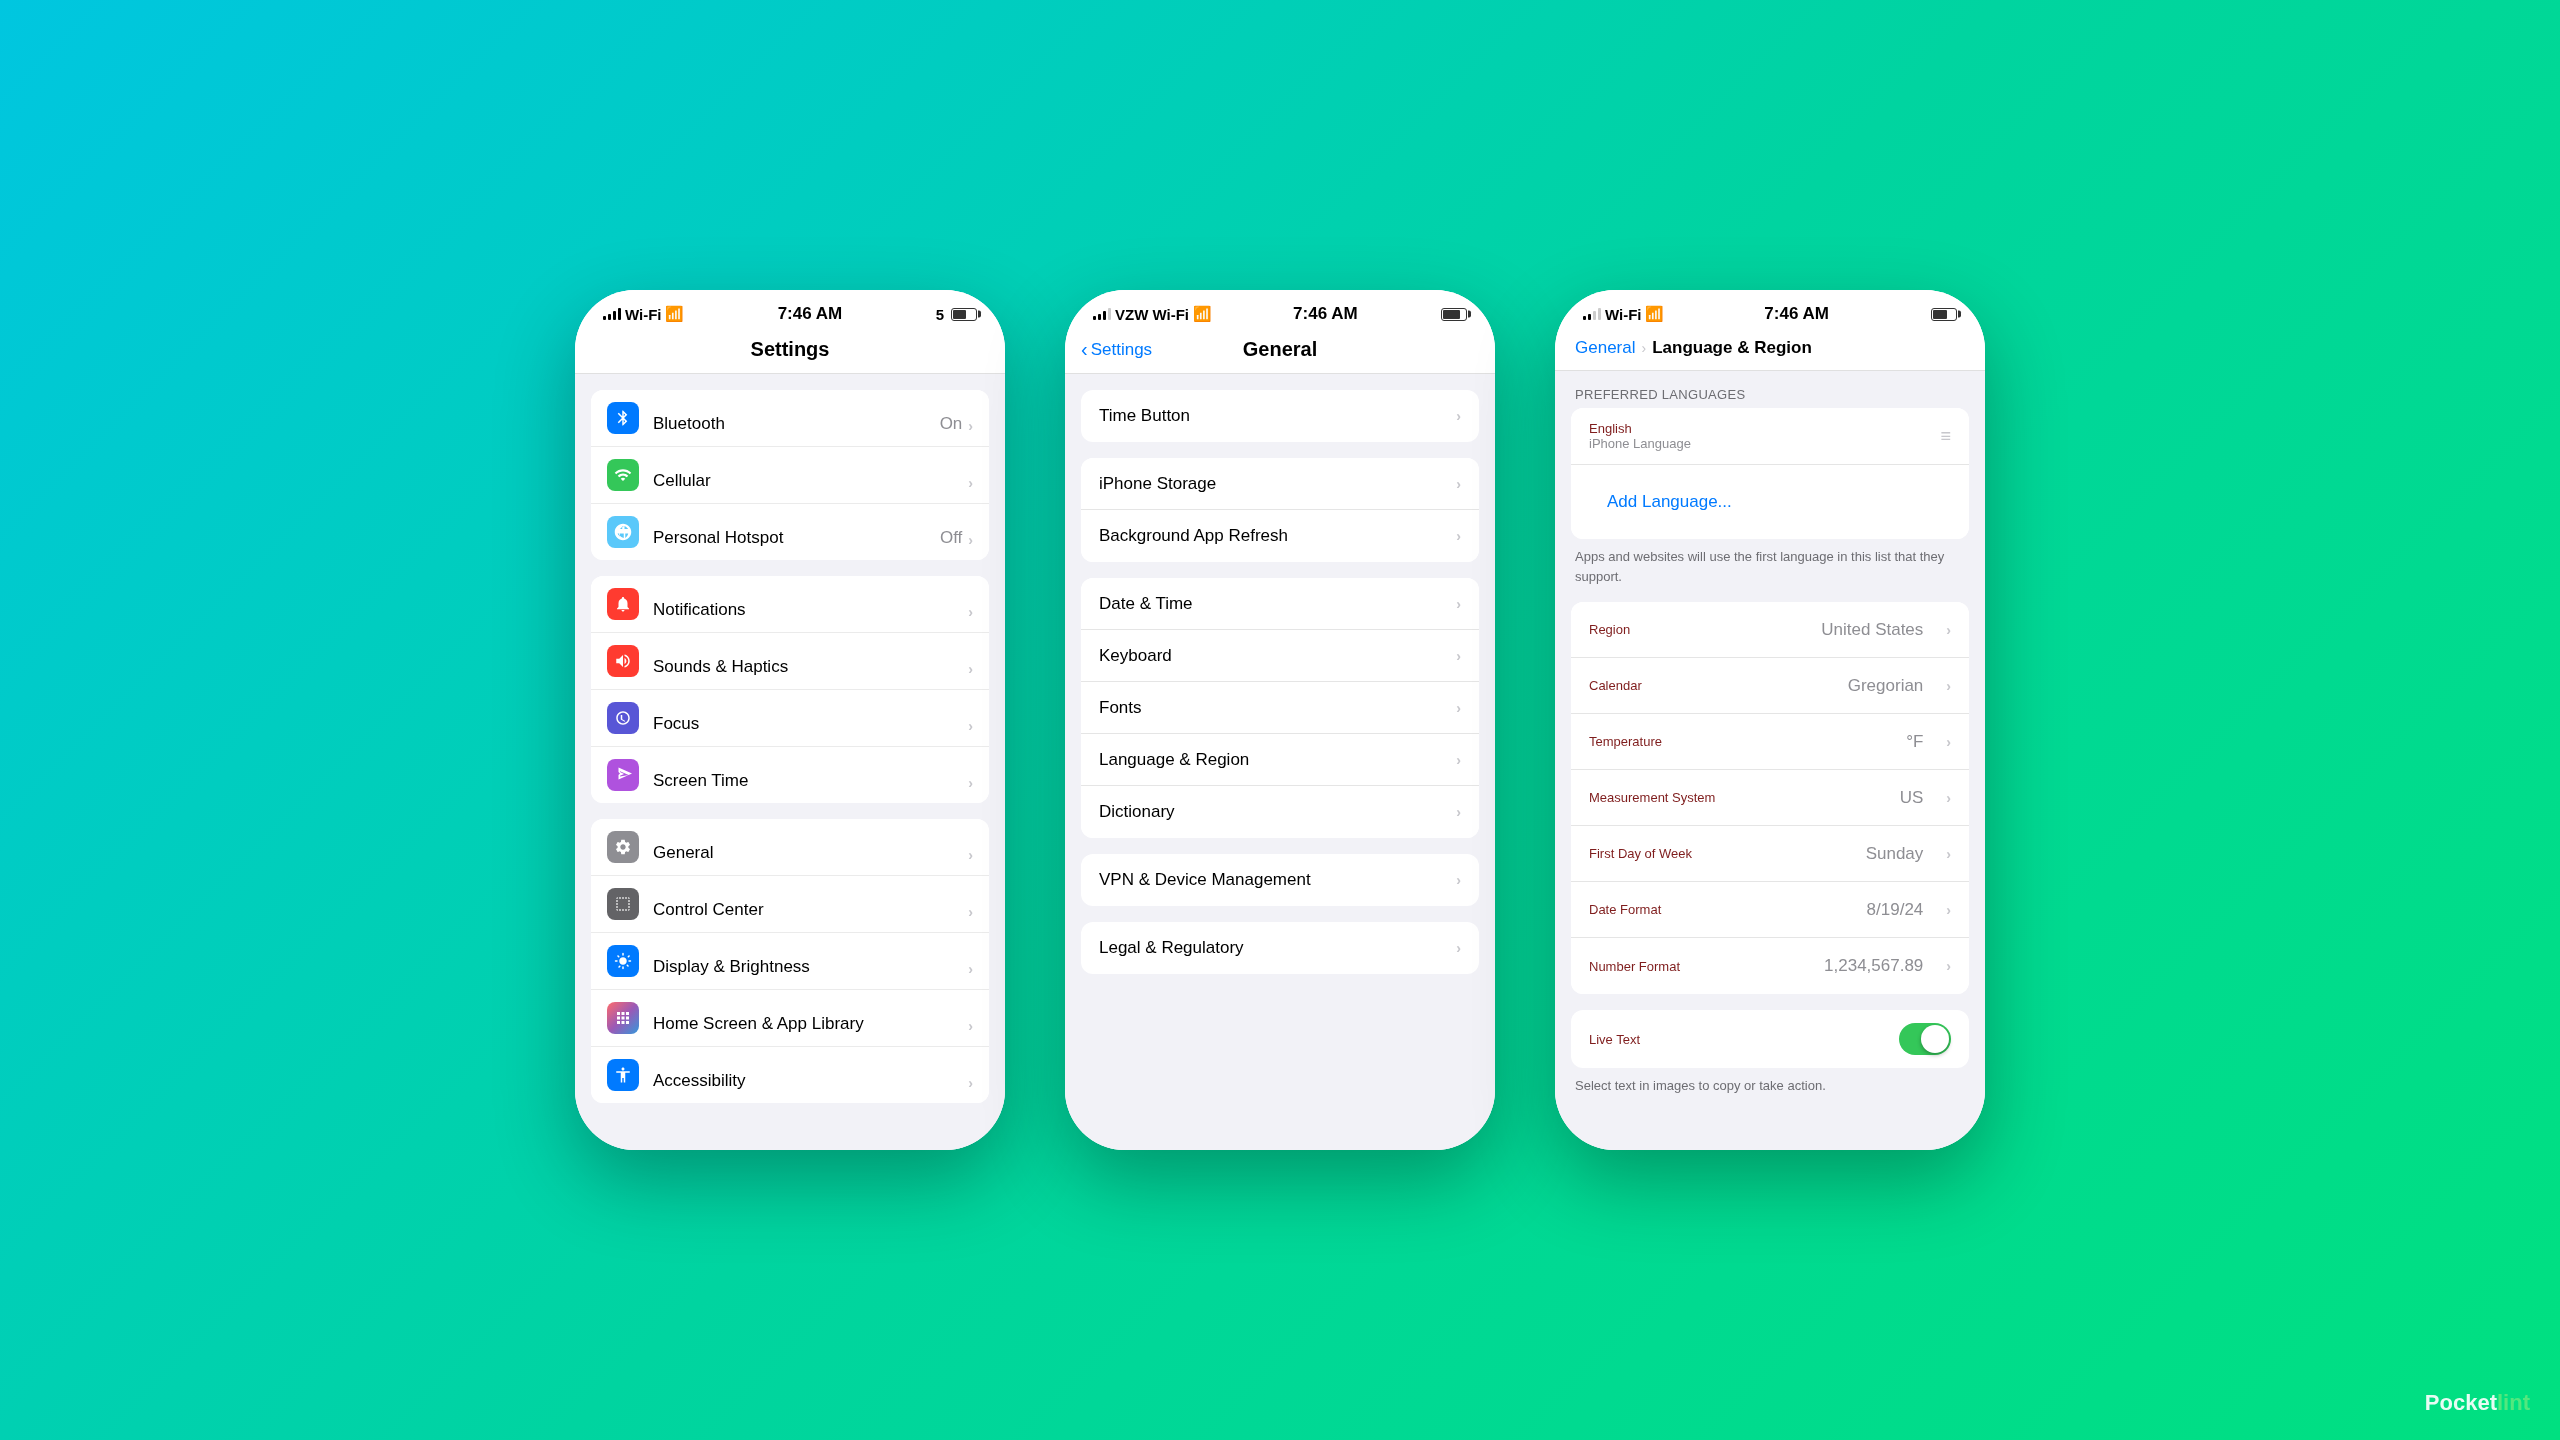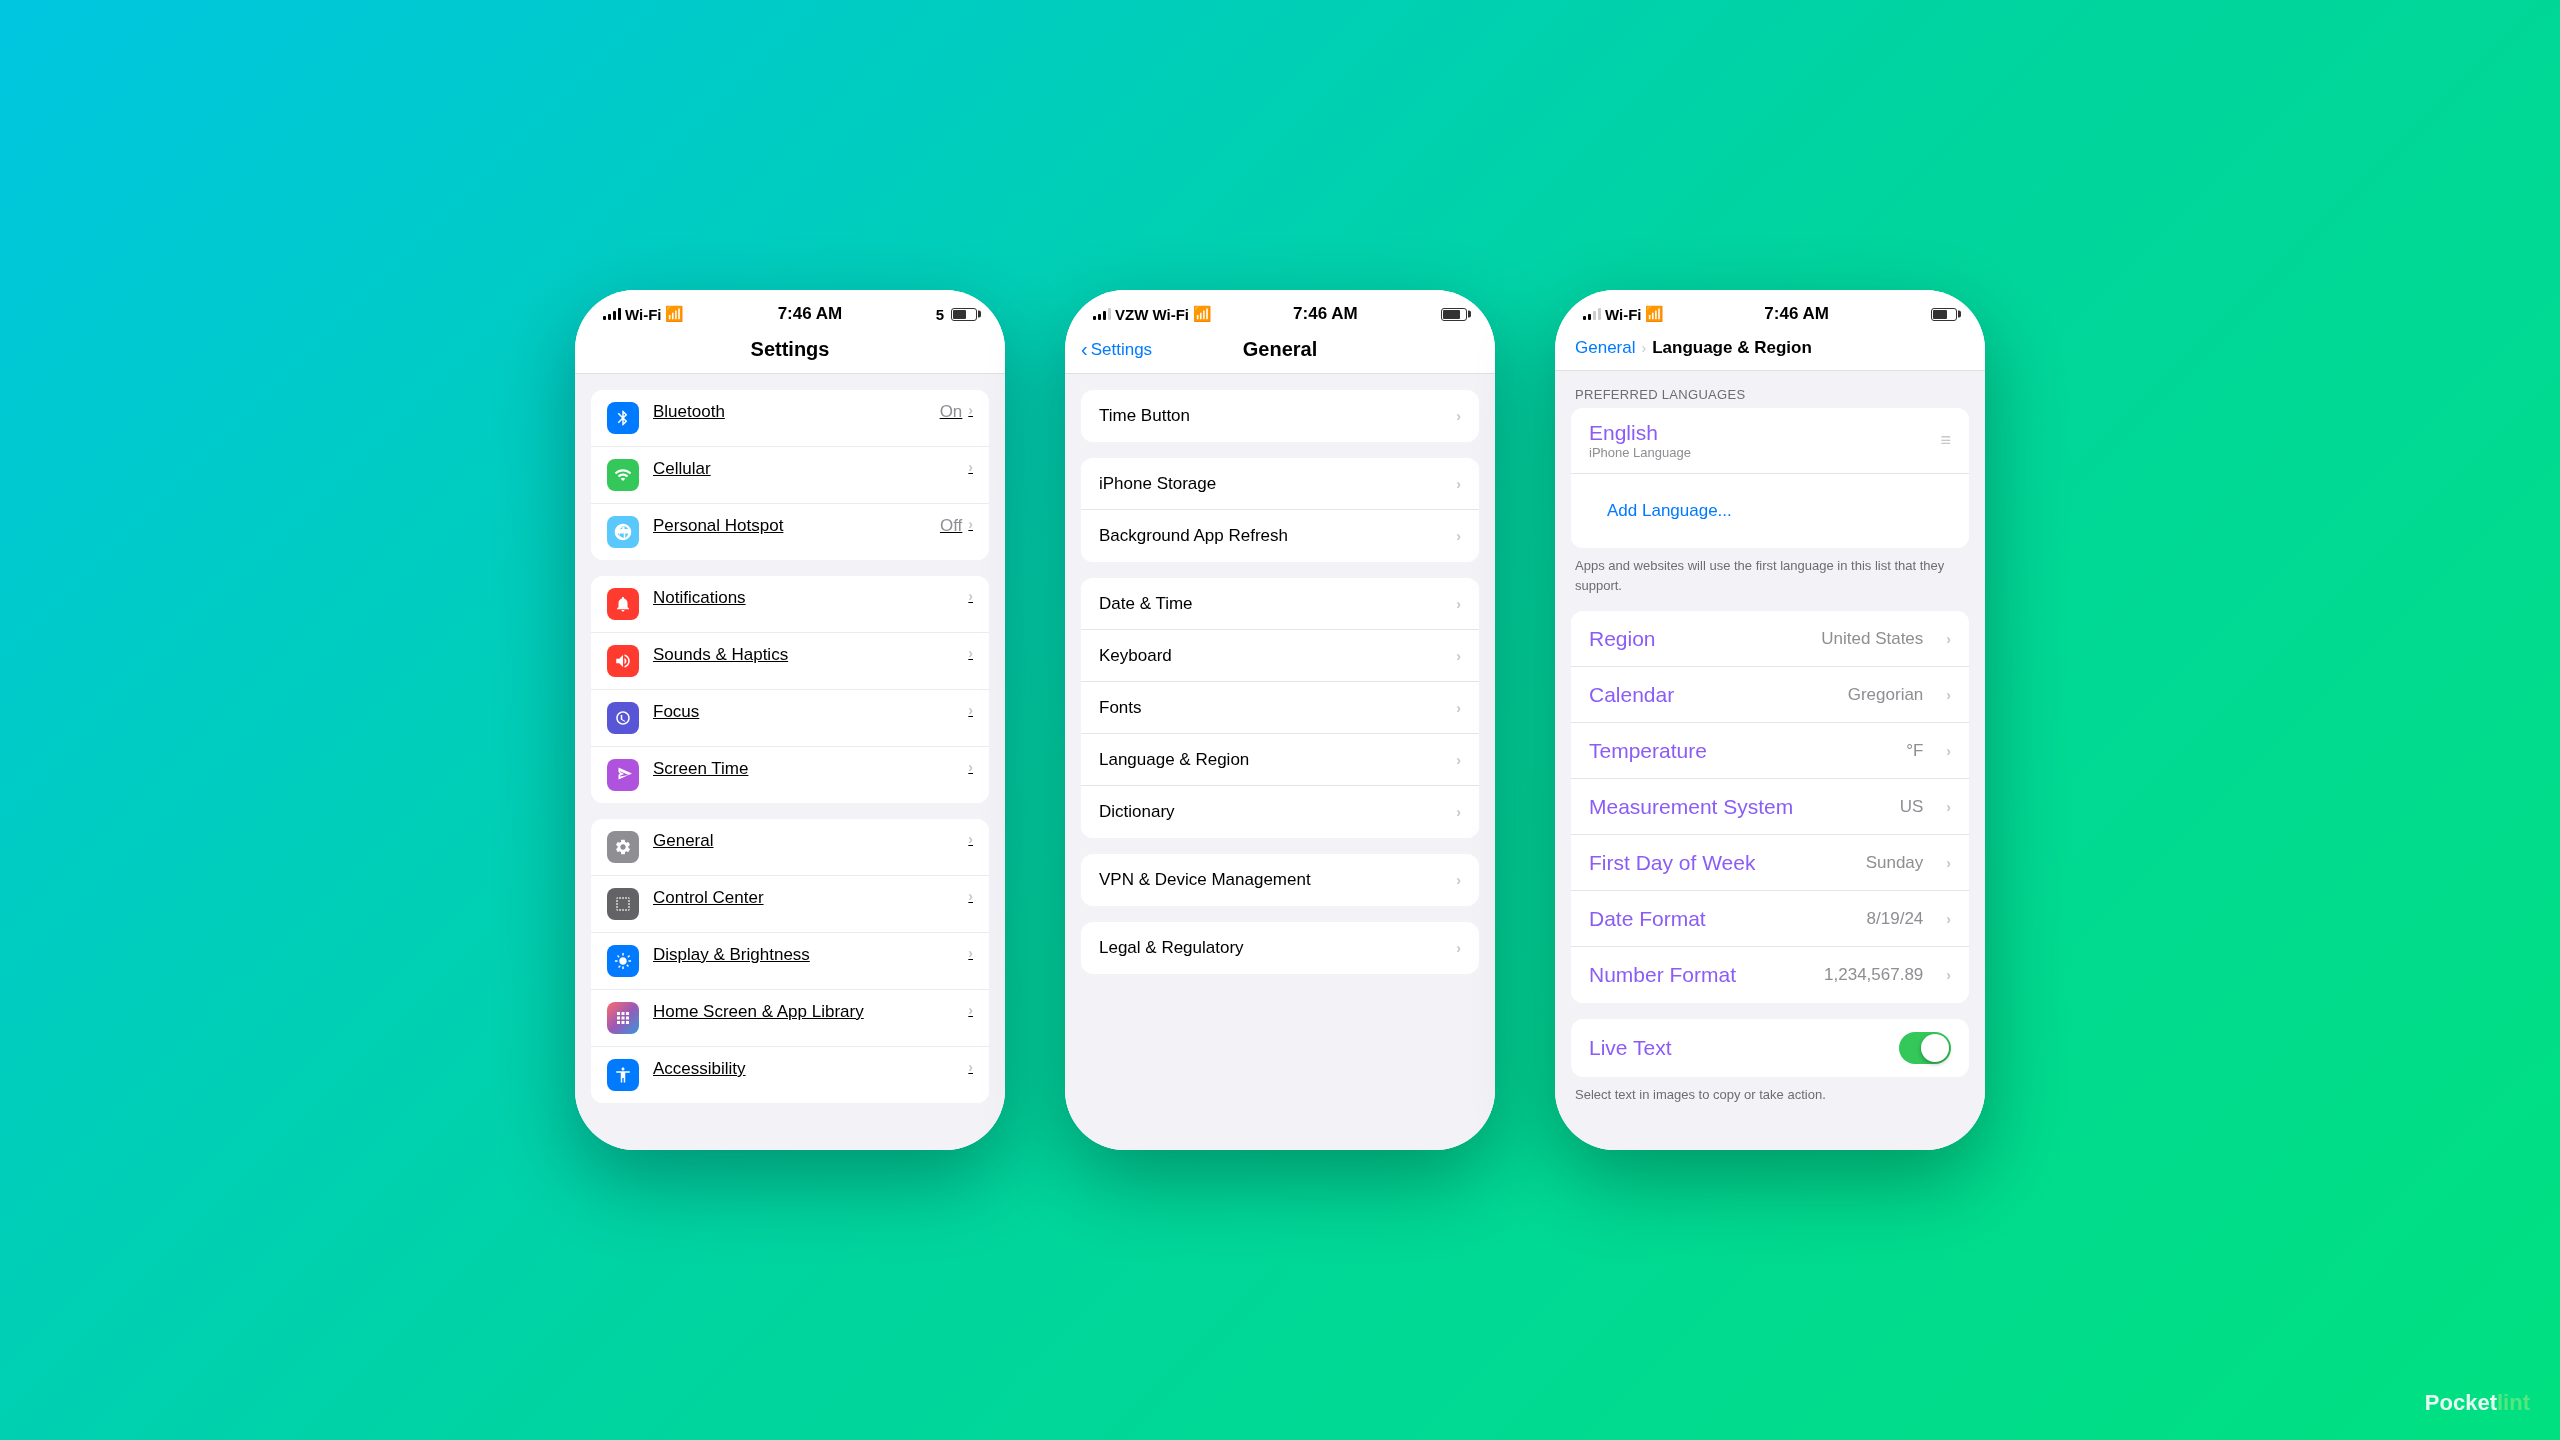--- a/index.html
+++ b/index.html
@@ -116,12 +116,11 @@
 
     .settings-item {
       display: flex;
-      align-items: flex-start;
+      align-items: flex-end;
       padding: 12px 16px;
       border-bottom: 1px solid rgba(0,0,0,0.08);
       min-height: 56px;
       background: white;
-      text-decoration: underline;
     }
 
     .settings-item:last-child { border-bottom: none; }

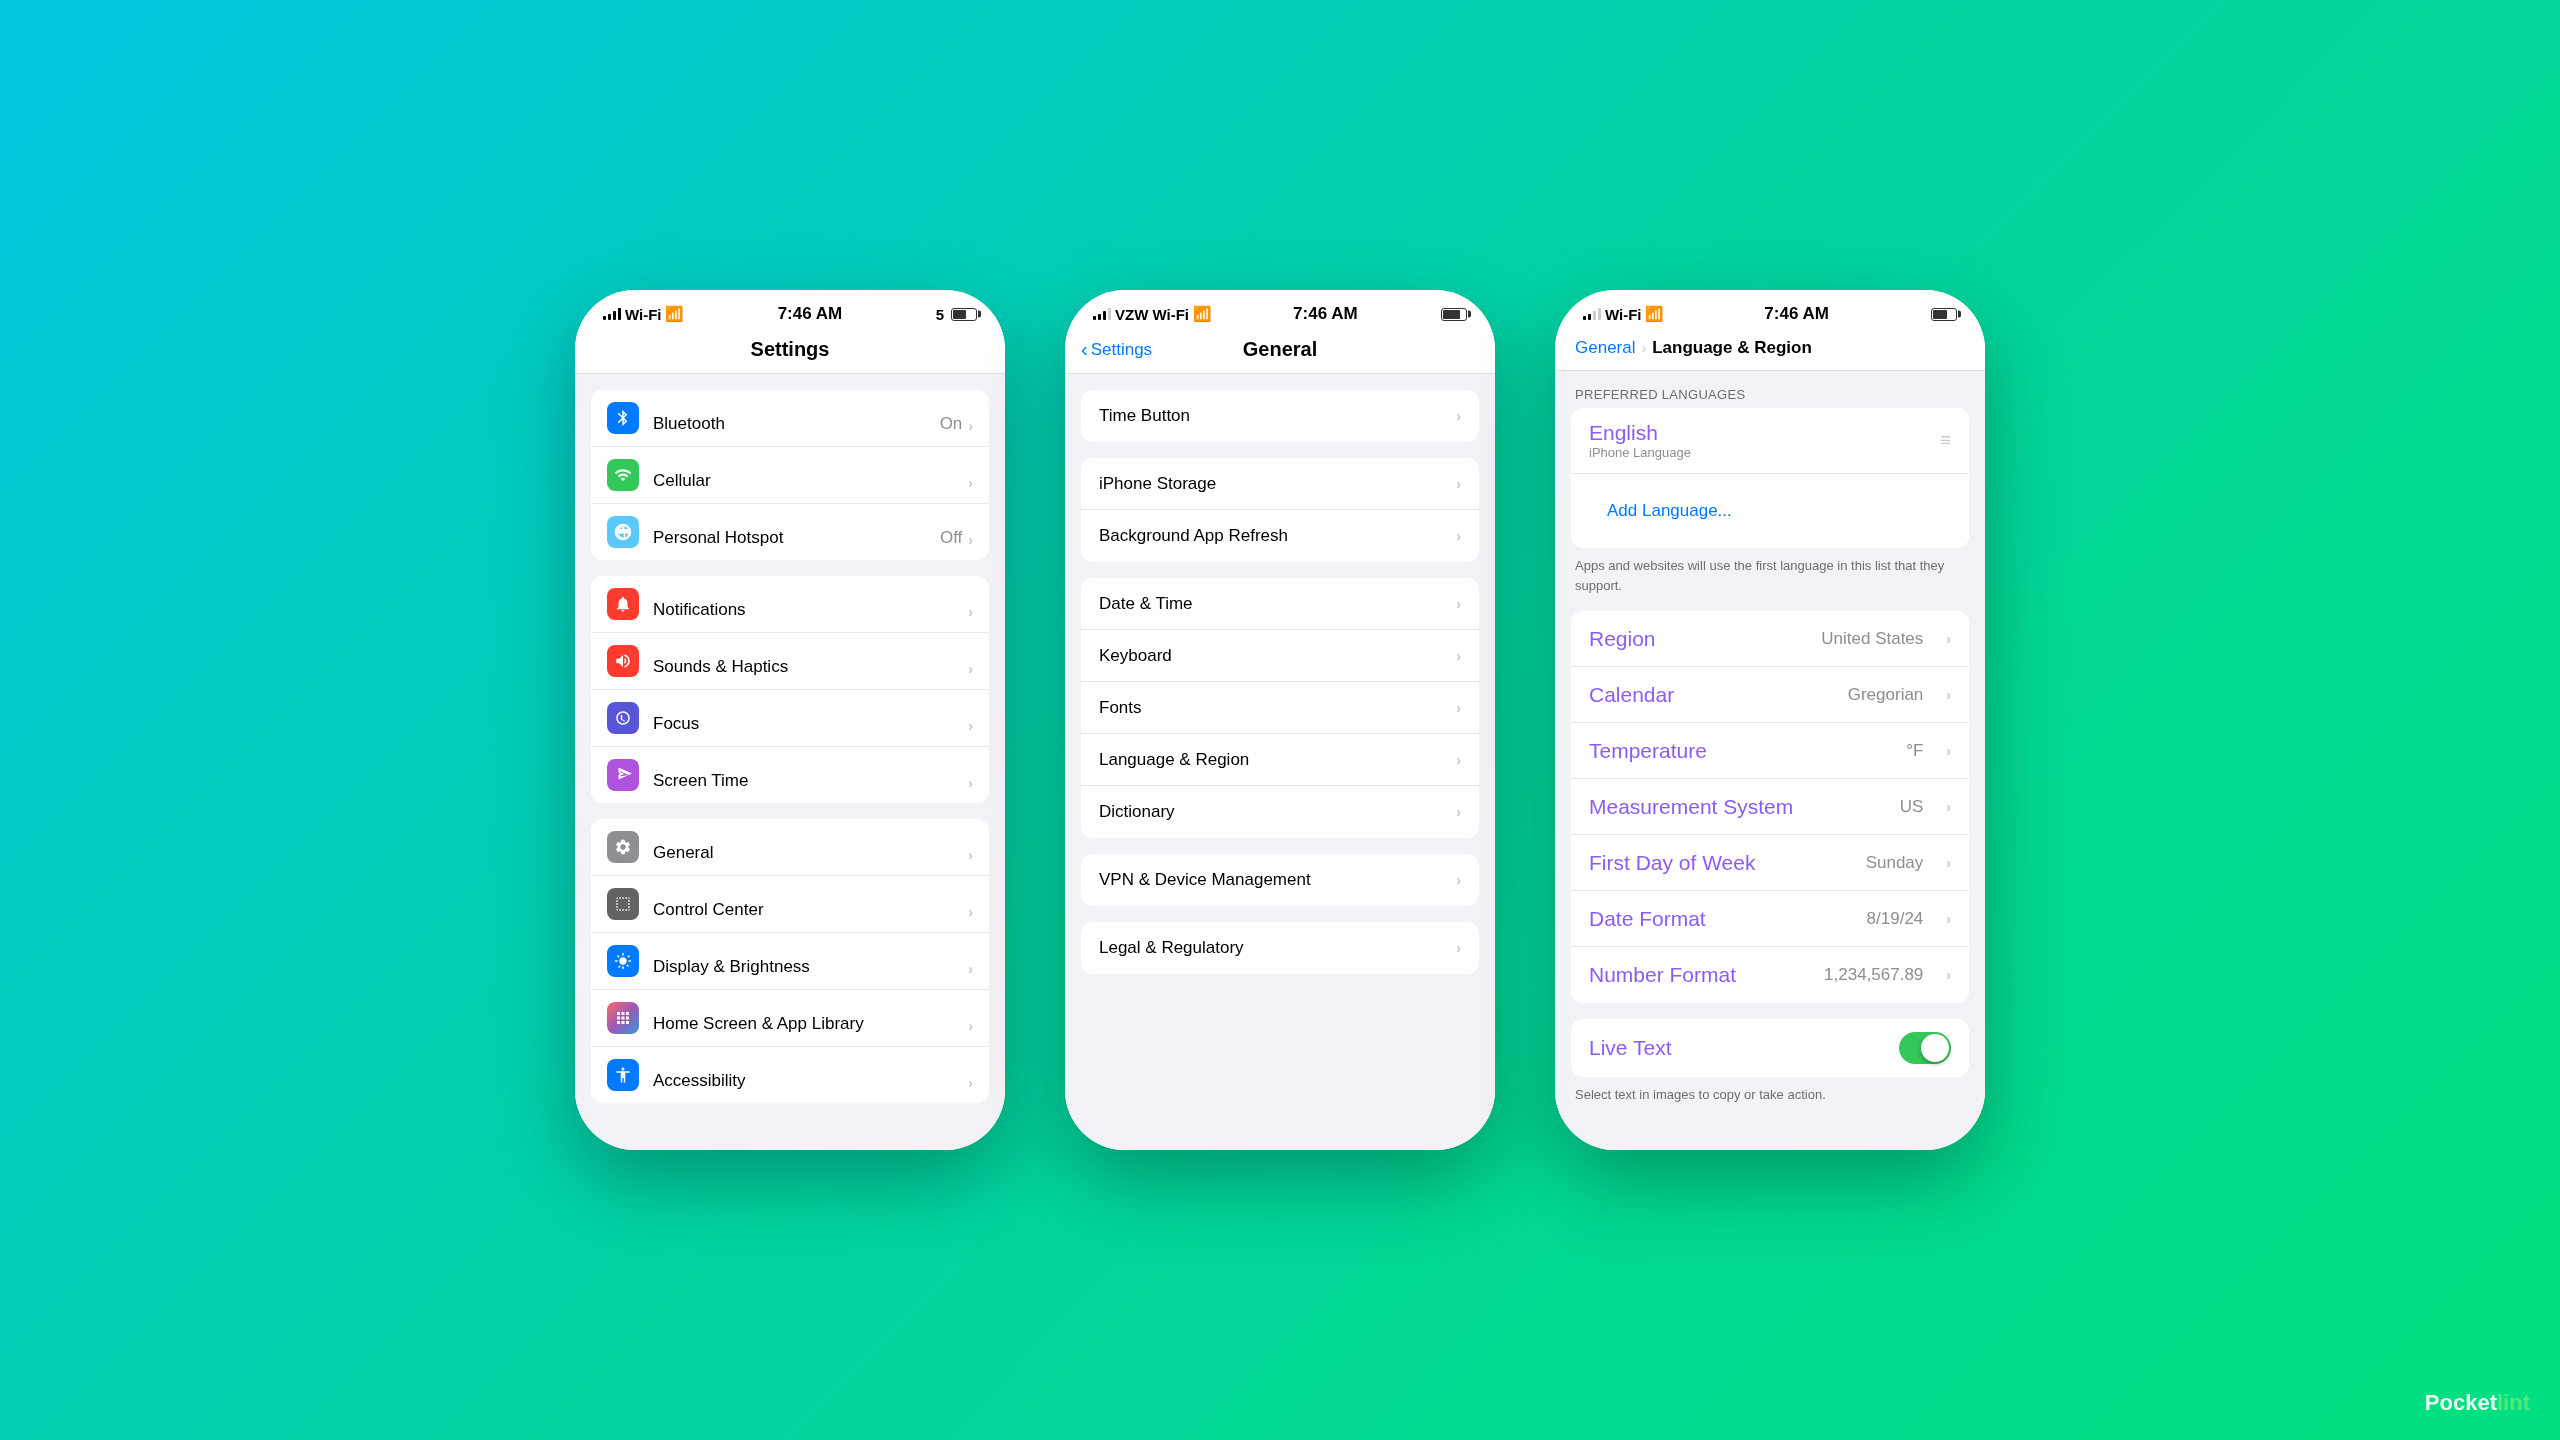--- a/index.html
+++ b/index.html
@@ -219,7 +219,7 @@
 
     .lang-item:last-child { border-bottom: none; }
 
-    .lang-item-label { flex: 1; font-size: 21px; color: #8b5cf6; }
+    .lang-item-label { flex: 1; font-size: 13px; color: #7f1d1d; }
     .lang-item-sublabel { font-size: 13px; color: #8e8e93; }
     .lang-item-value { font-size: 17px; color: #8e8e93; margin-right: 23px; }
 

